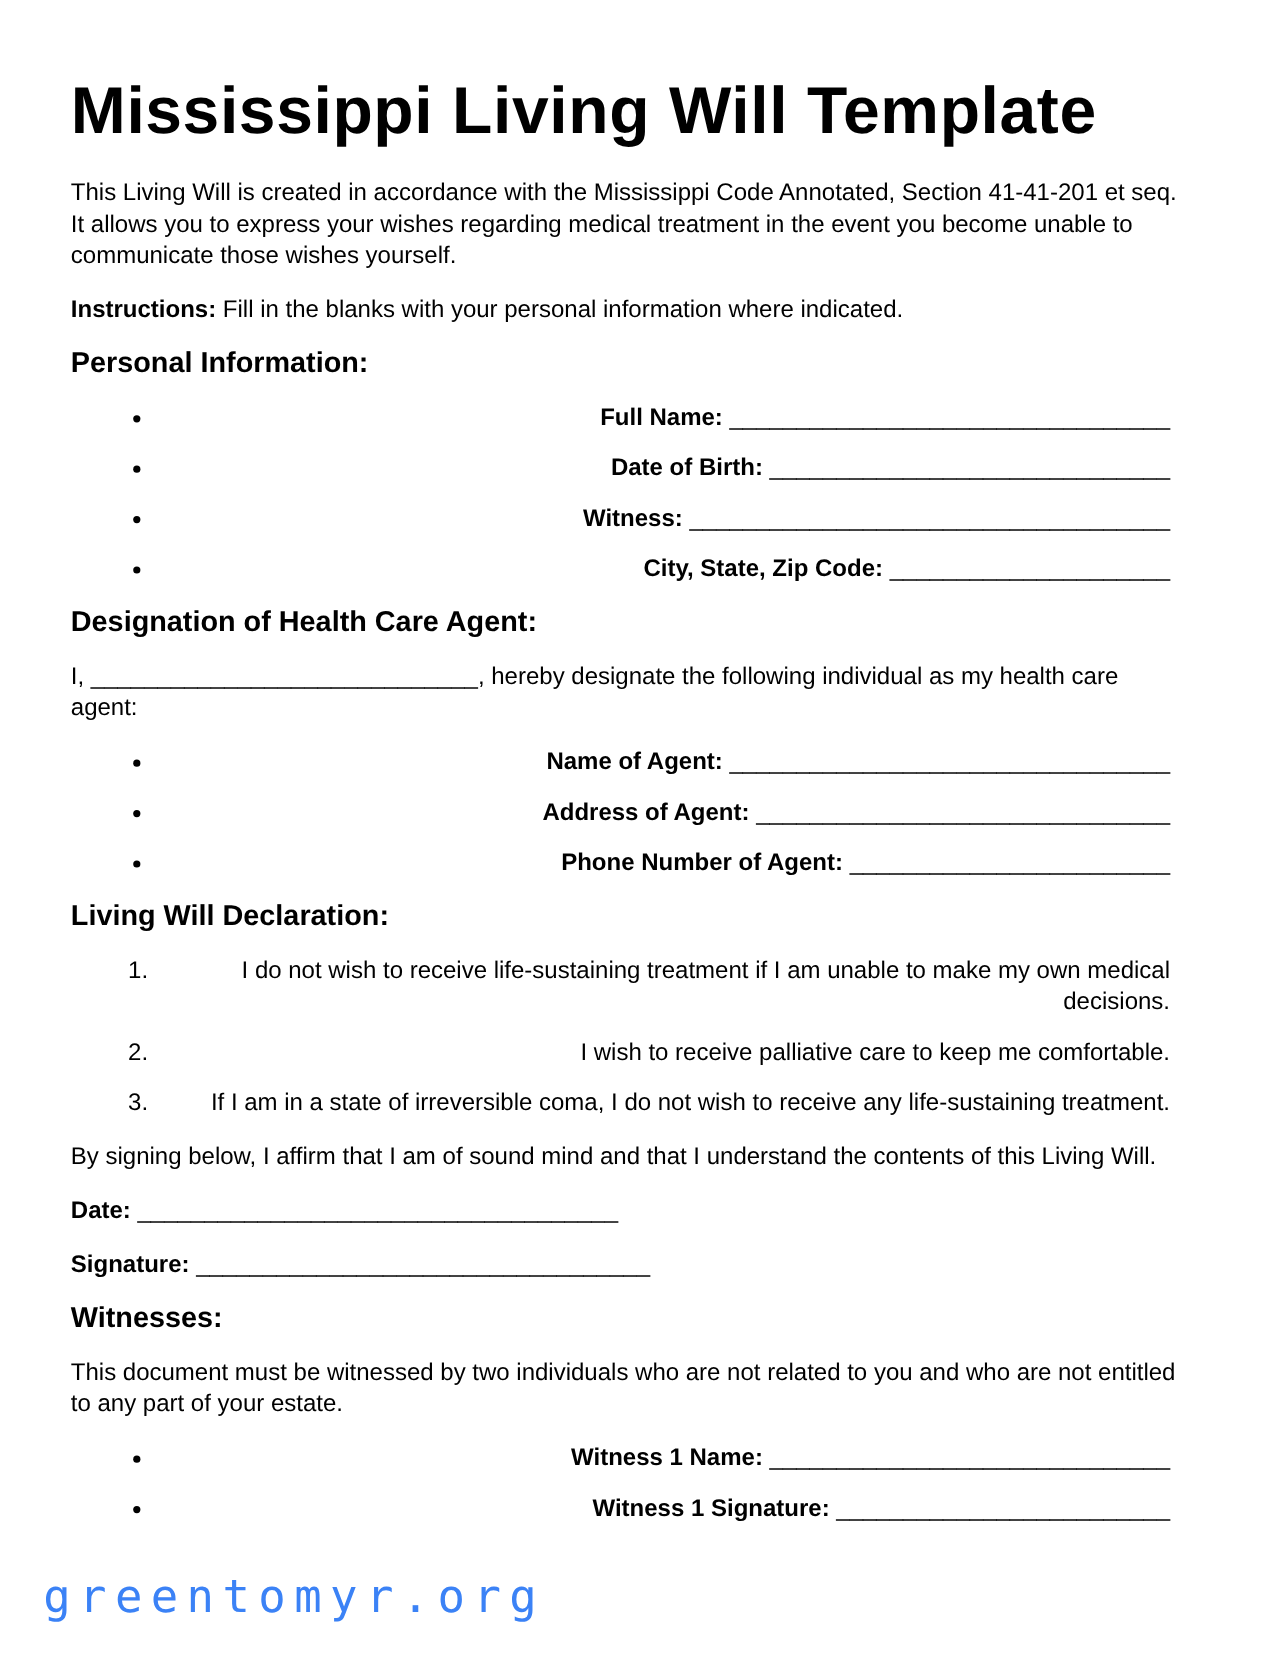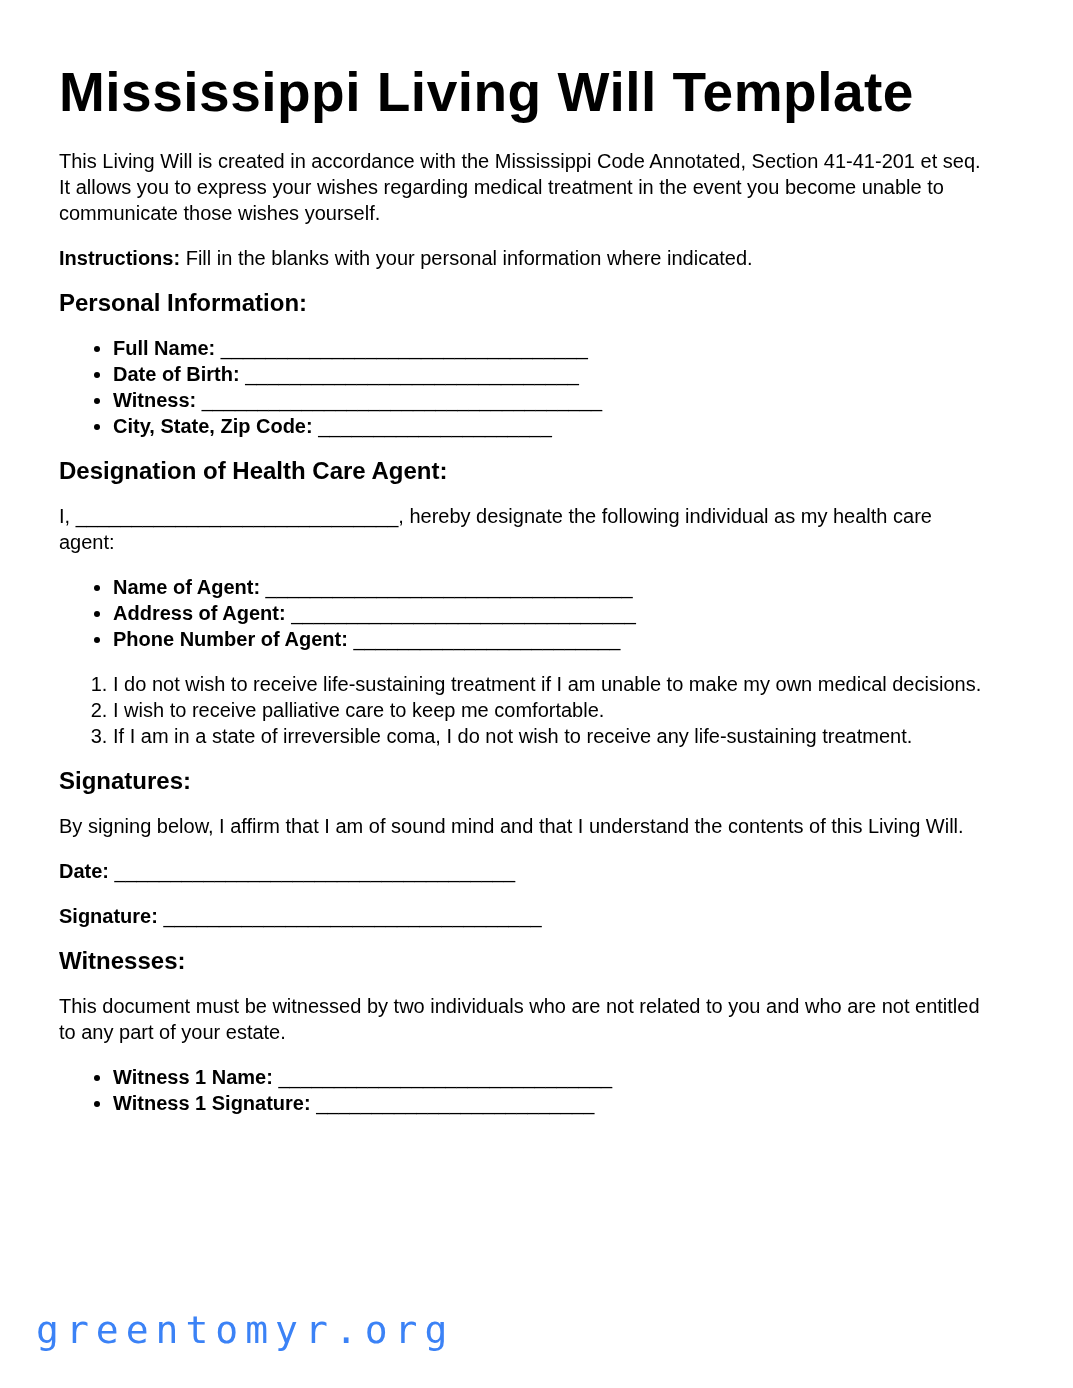--- a/index.html
+++ b/index.html
@@ -31,7 +31,7 @@
   }
   p { margin: 0 0 19px 0; }
   ul, ol { margin: 0 0 19px 0; padding-left: 54px; }
-  li { margin: 0; }
+  li { margin: 16px; text-align: right; }
   .label { font-weight: bold; }
   .blank { white-space: nowrap; }
   .watermark {

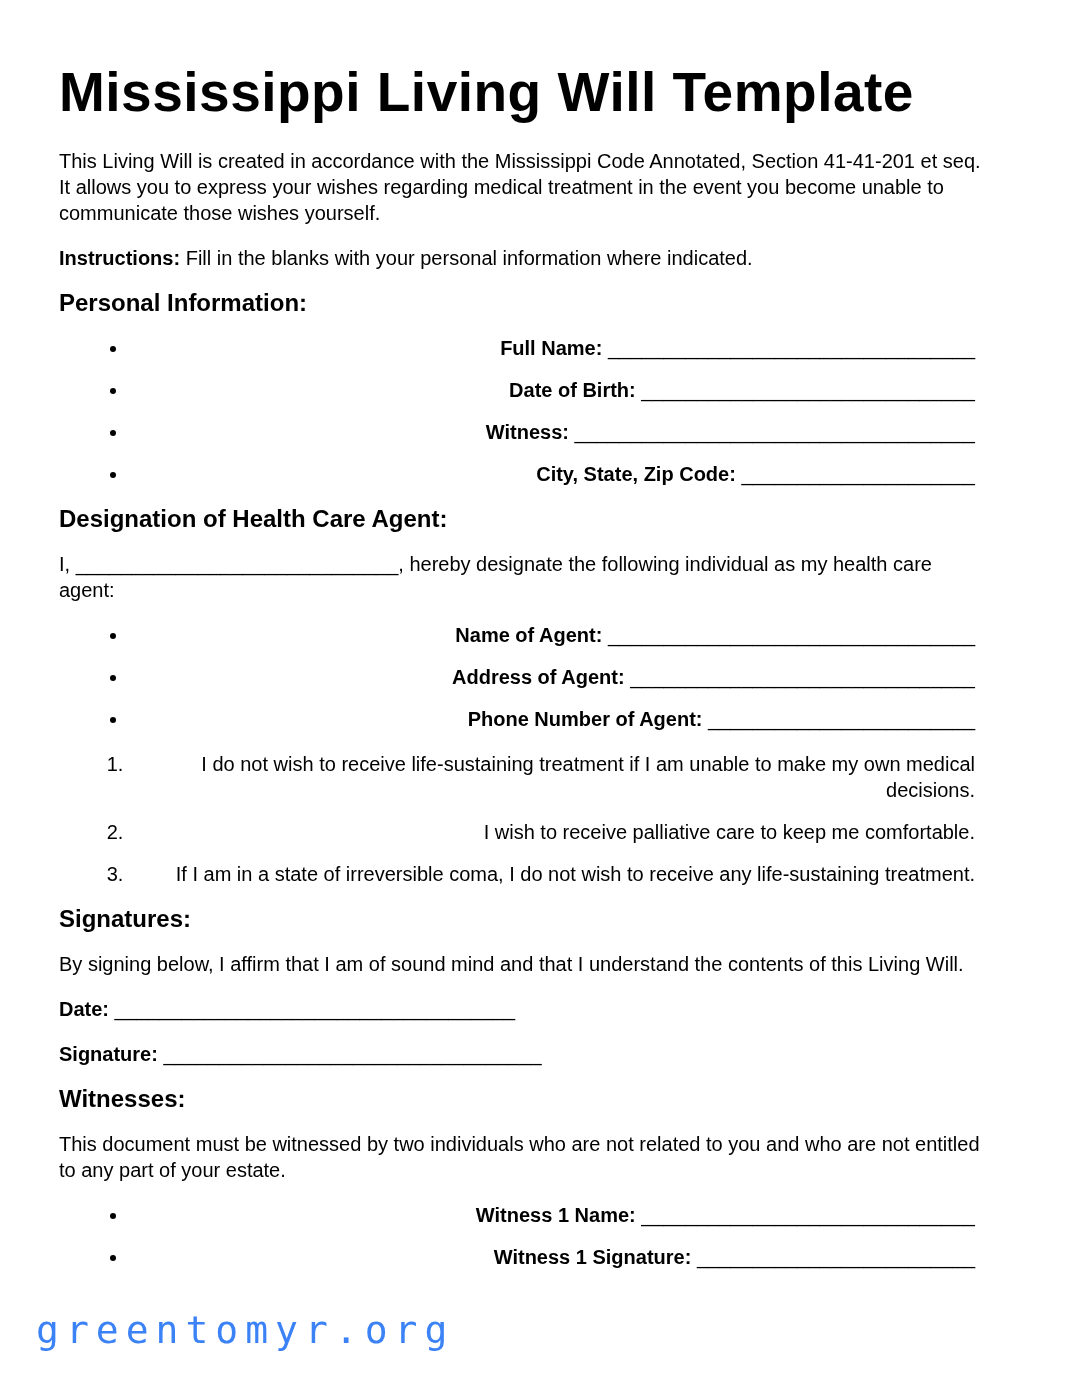--- a/index.html
+++ b/index.html
@@ -76,6 +76,7 @@
     <li><span class="label">Phone Number of Agent:</span> <span class="blank">________________________</span></li>
   </ul>
 
+  <h2>Living Will Declaration:</h2>
 
 
   <ol>

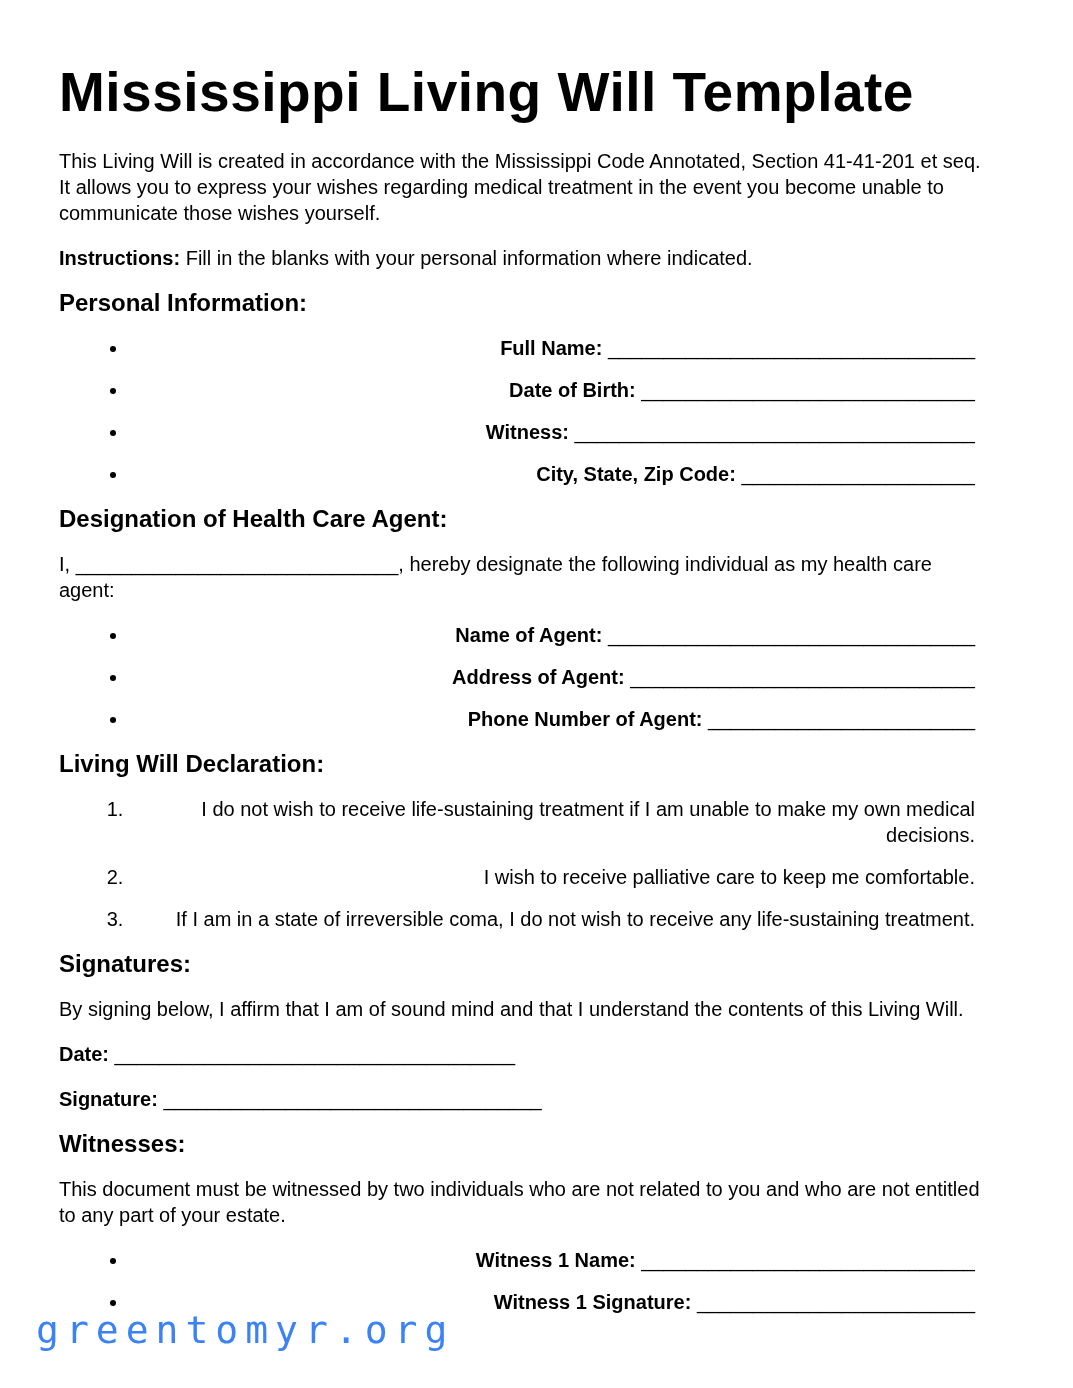--- a/index.html
+++ b/index.html
@@ -85,7 +85,6 @@
     <li>If I am in a state of irreversible coma, I do not wish to receive any life-sustaining treatment.</li>
   </ol>
 
-  <h2>Signatures:</h2>
 
   <p>By signing below, I affirm that I am of sound mind and that I understand the contents of this Living Will.</p>
 

